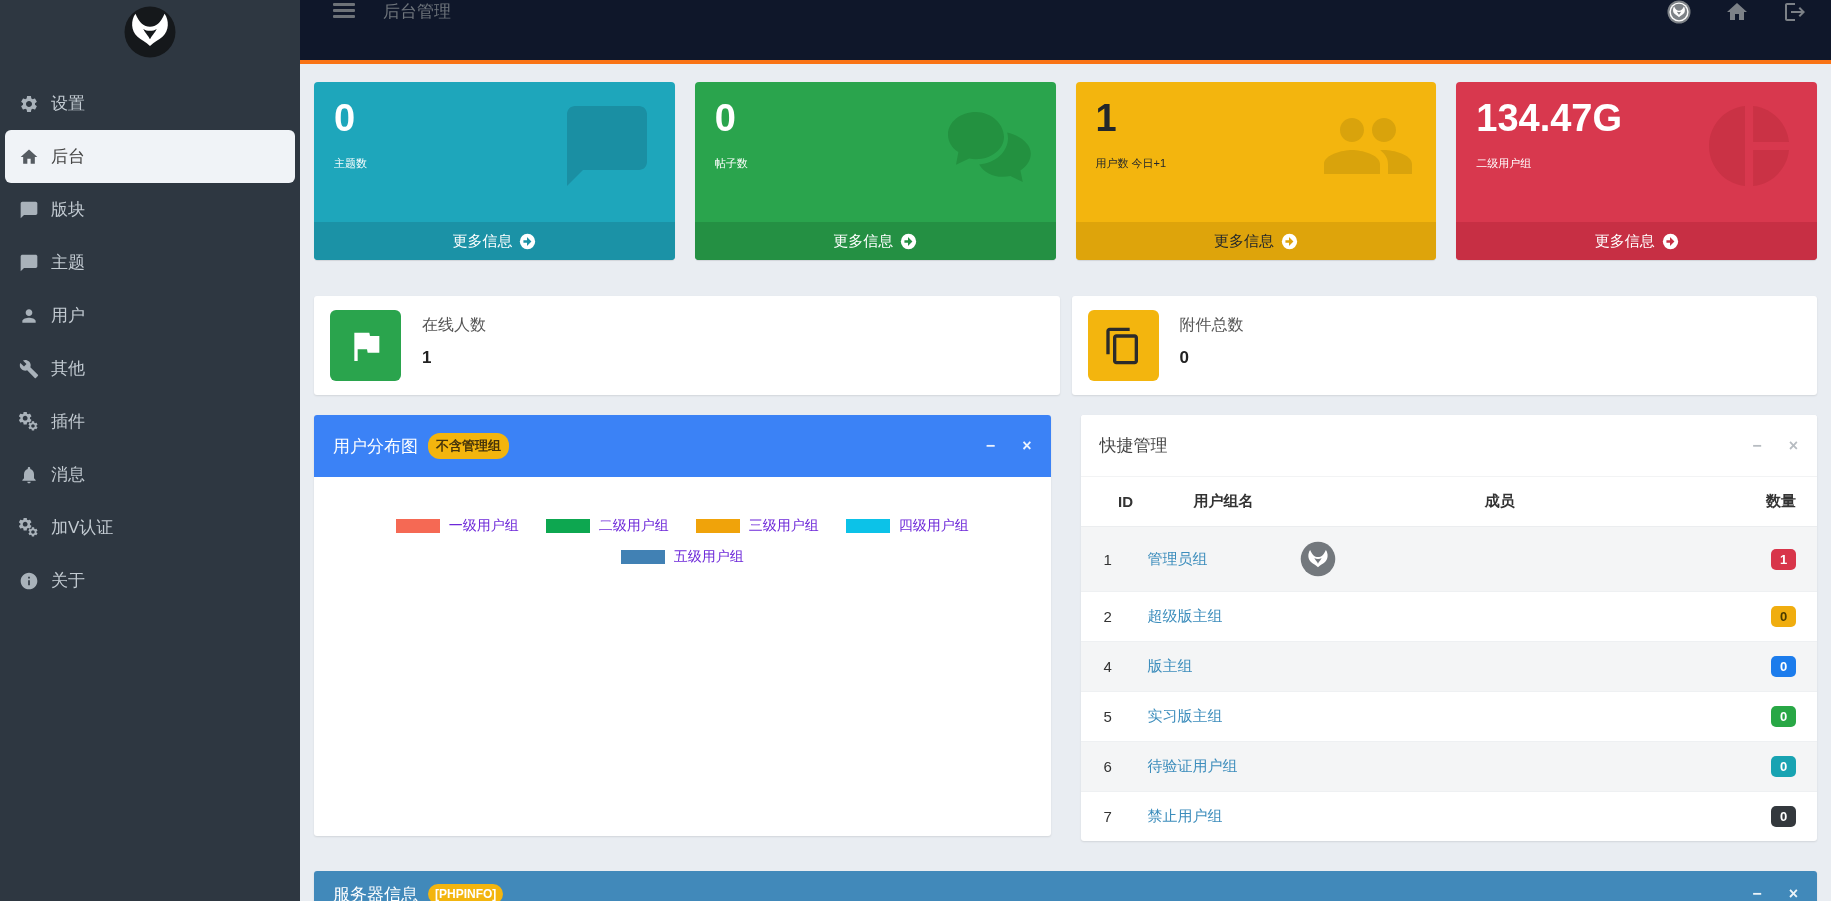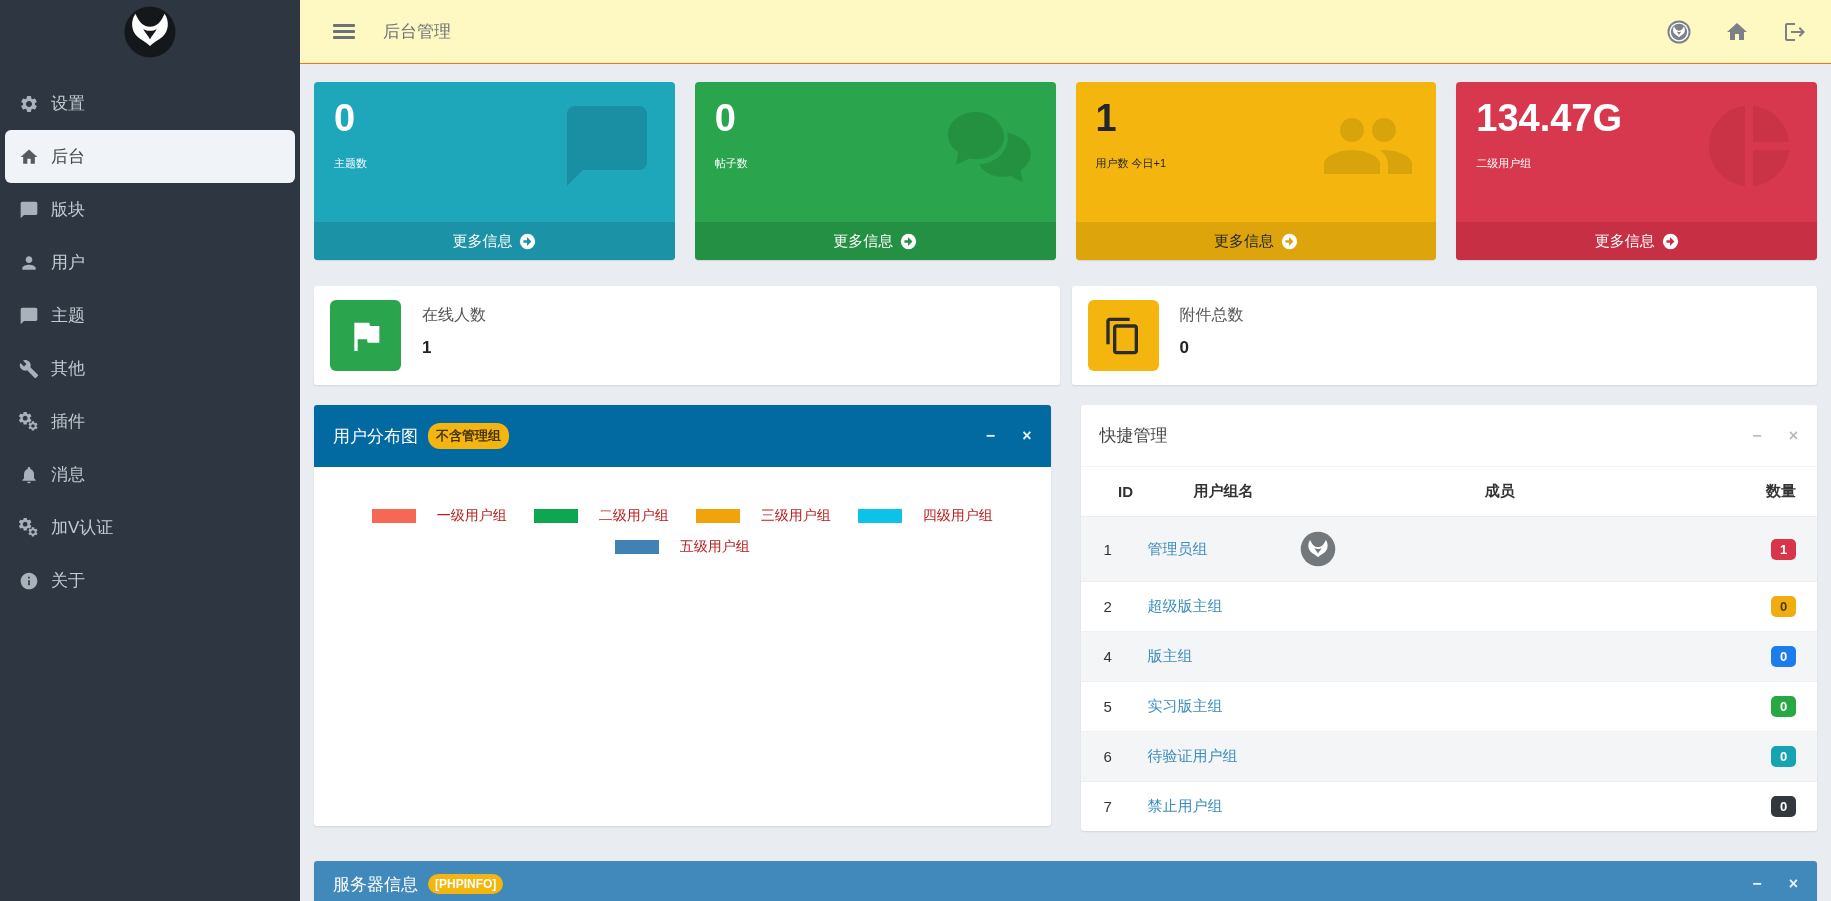--- a/index.html
+++ b/index.html
@@ -23,8 +23,8 @@
   .menu-item.active .ic{color:#555b61}
 
   
-  .topbar{margin-left:300px;height:64px;background:#fef9c3;border-bottom:1px solid #f97316;
-    display:flex;align-items:center;box-sizing:border-box}
+  .topbar{margin-left:300px;height:64px;background:#0f172a;border-bottom:4px solid #f97316;
+    display:flex;align-items:flex-start;box-sizing:border-box}
   .hamburger{margin-left:33px;width:22px;cursor:pointer}
   .hamburger i{display:block;height:3px;background:#6d7278;margin:3px 0;border-radius:1px}
   .topbar-title{margin-left:28px;font-size:17px;color:#6e747b}

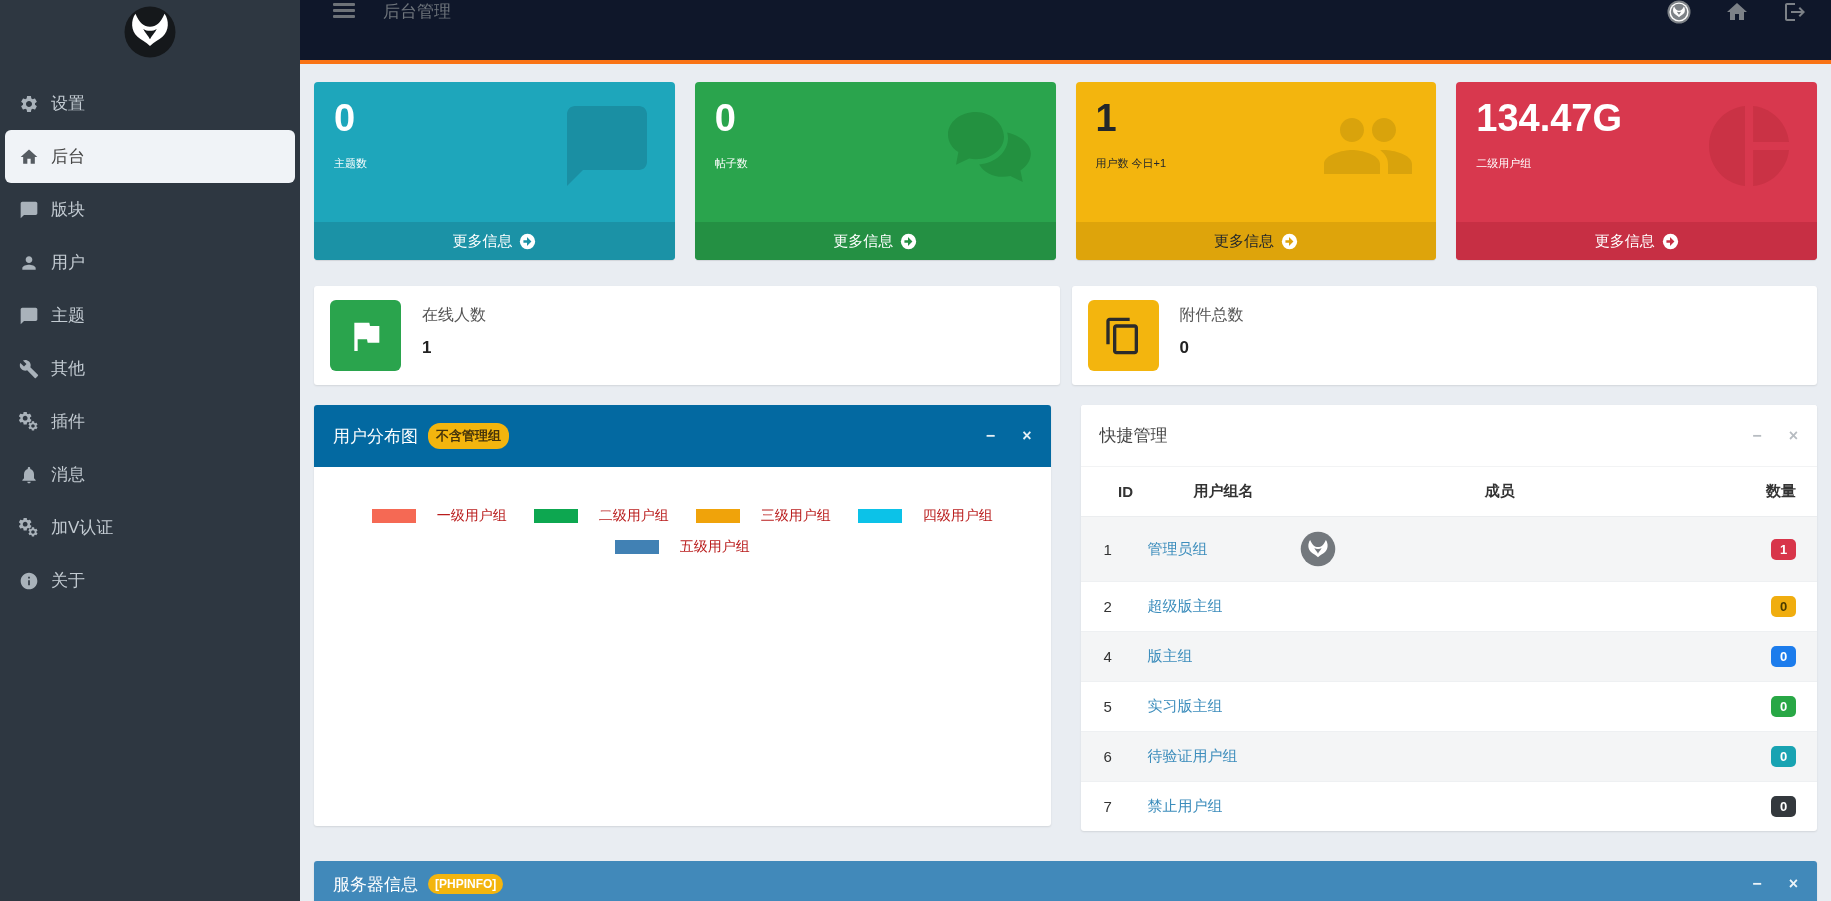--- a/index.html
+++ b/index.html
@@ -182,15 +182,15 @@
     </div>
     <div class="menu-item">
       <svg class="ic">
+          <use href="#ic-chat"></use>
+        </svg>
+      <span>主题</span>
+    </div>
+    <div class="menu-item">
+      <svg class="ic">
           <use href="#ic-person"></use>
         </svg>
       <span>用户</span>
-    </div>
-    <div class="menu-item">
-      <svg class="ic">
-          <use href="#ic-chat"></use>
-        </svg>
-      <span>主题</span>
     </div>
     <div class="menu-item">
       <svg class="ic">

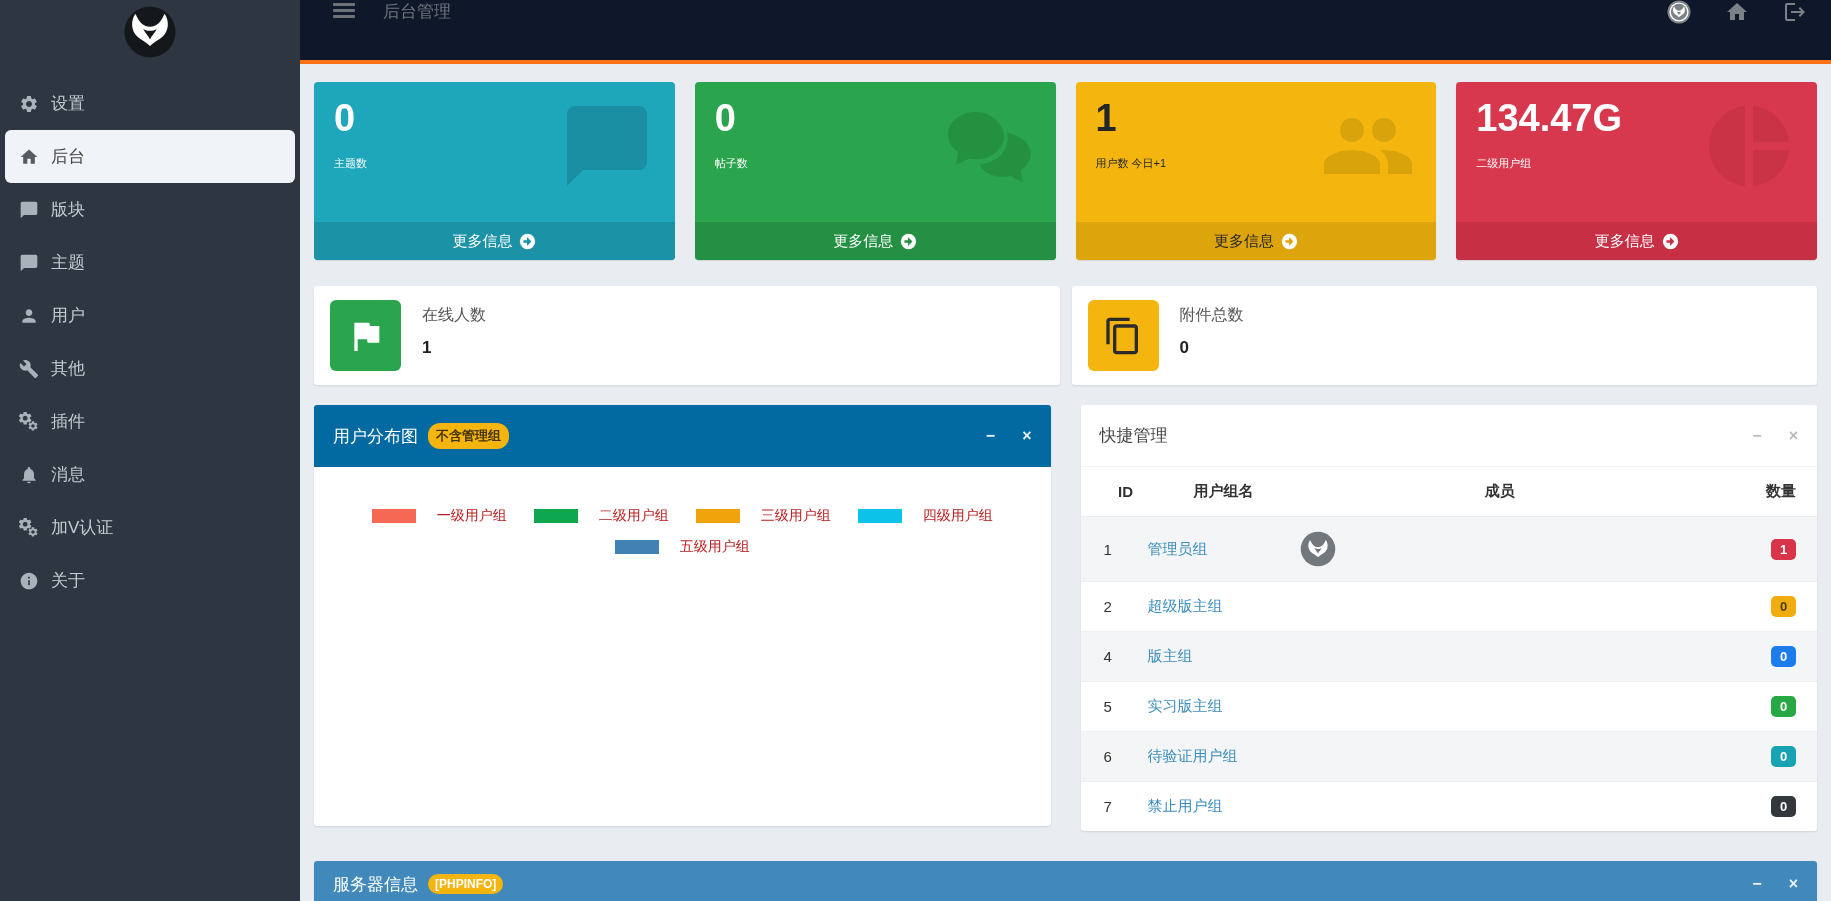--- a/index.html
+++ b/index.html
@@ -54,7 +54,7 @@
   .box-red{background:#d8384e}.box-red .sb-footer{background:#c72f44}
   .box-red .big-icon{fill:#ca3245}.box-red .more-arrow .arr{fill:#c72f44}
 
-  .info-grid{display:grid;grid-template-columns:1fr 1fr;gap:12px;margin-top:26px}
+  .info-grid{display:grid;grid-template-columns:1fr 1fr;gap:12px;margin-top:36px}
   .info-box{background:#fff;border-radius:3px;box-shadow:0 1px 2px rgba(0,0,0,.1);
     height:99px;box-sizing:border-box;display:flex;padding:14px 16px}
   .info-icon{width:71px;height:71px;border-radius:6px;display:flex;align-items:center;justify-content:center;flex:none}

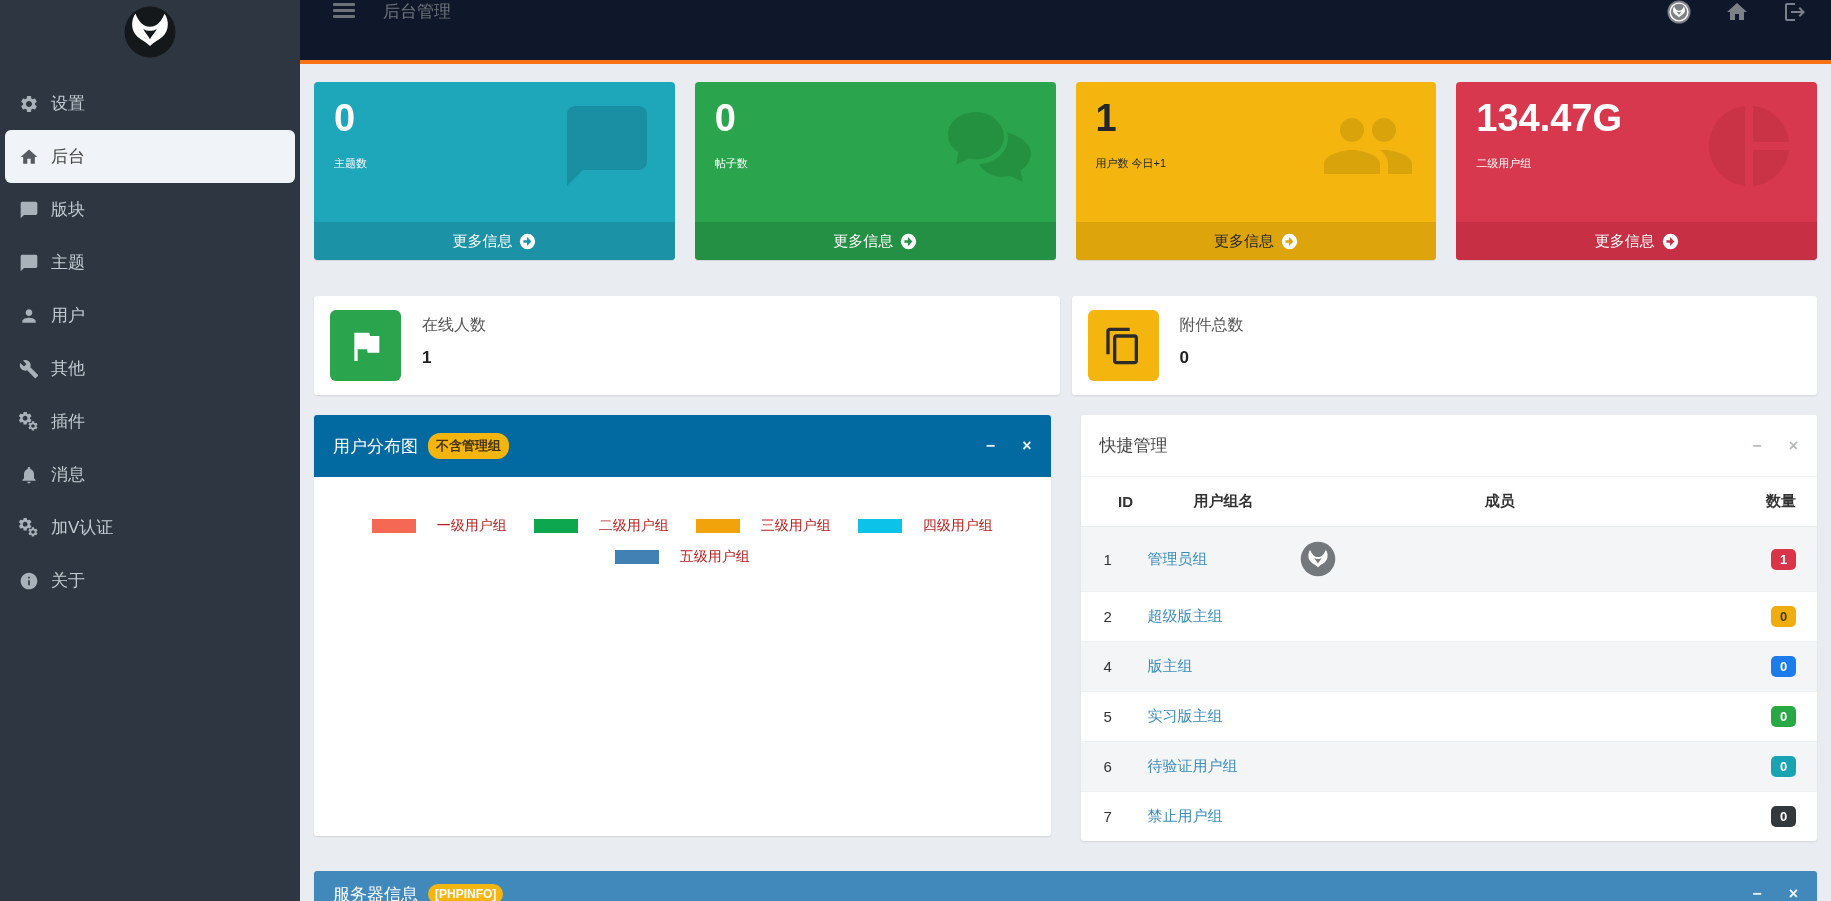--- a/index.html
+++ b/index.html
@@ -69,7 +69,7 @@
   .panel{background:#fff;border-radius:3px;box-shadow:0 1px 2px rgba(0,0,0,.1)}
   .panel-header{height:62px;display:flex;align-items:center;padding:0 19px;border-radius:3px 3px 0 0;box-sizing:border-box}
   .panel-title{font-size:17px}
-  .hdr-teal{background:#0369a1;color:#fff}
+  .hdr-teal{background:#3b82f6;color:#fff}
   .hdr-white{background:#fff;color:#444;border-bottom:1px solid #f2f3f4}
   .hdr-blue{background:#4189ba;color:#fff;height:46px}
   .badge-tag{font-size:13px;font-weight:bold;padding:4px 8px;border-radius:12px;margin-left:10px;background:#f3b50e}

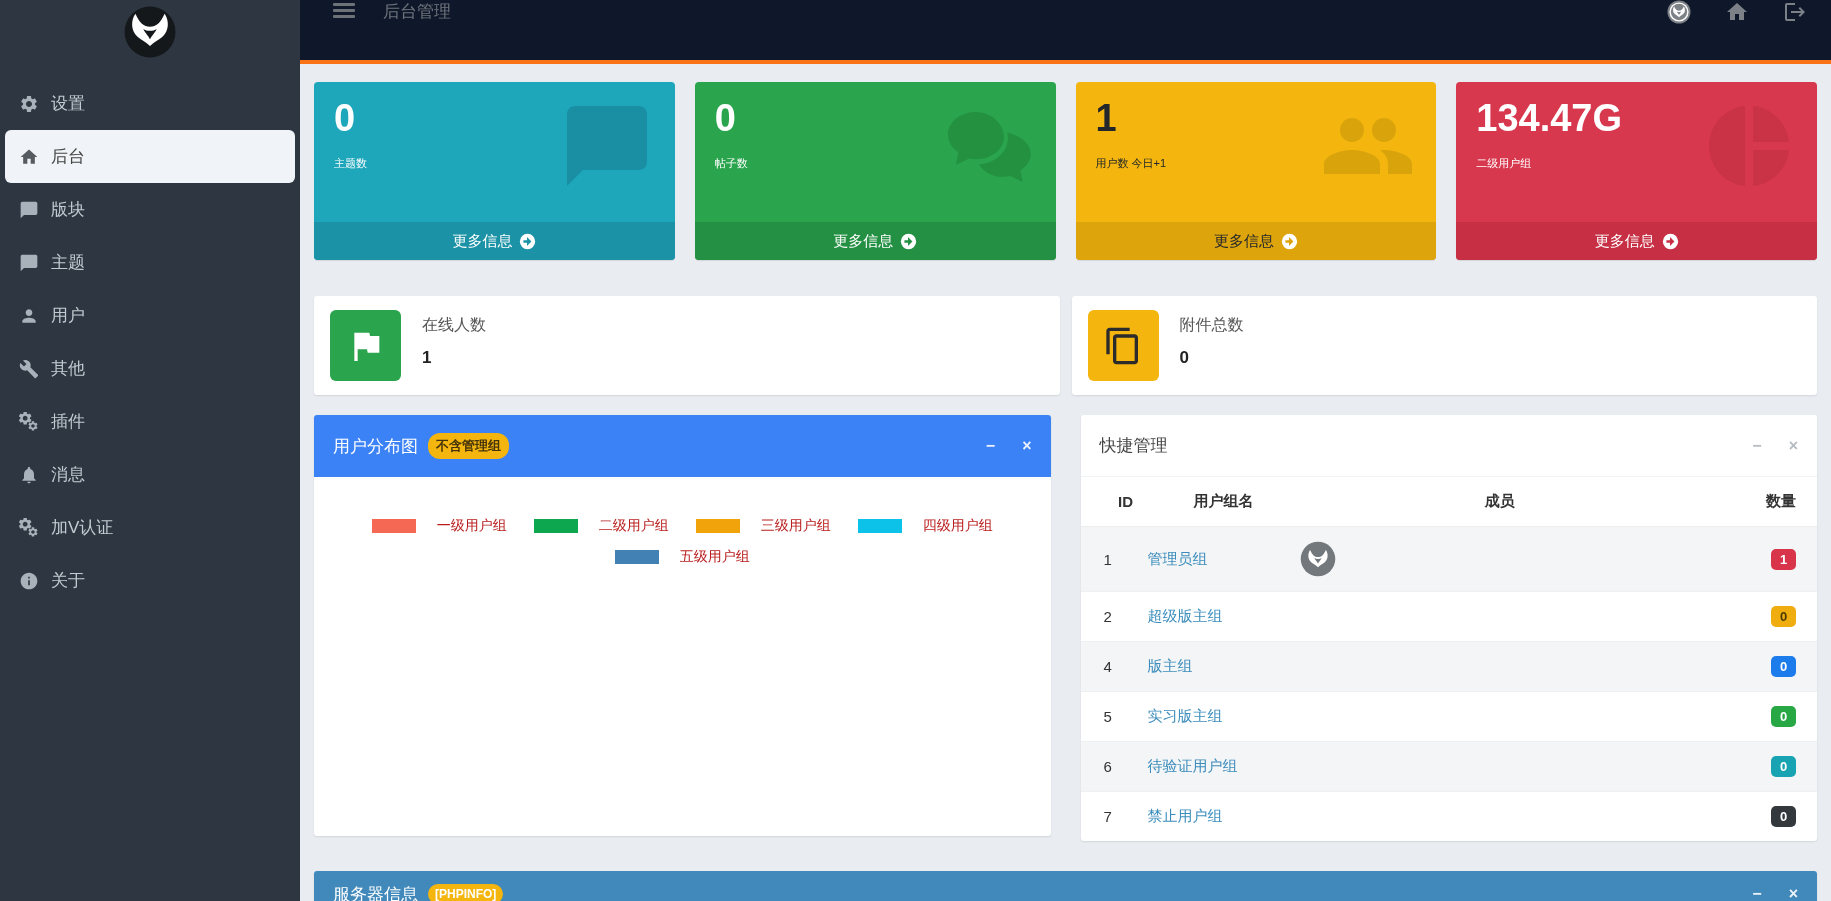--- a/index.html
+++ b/index.html
@@ -82,7 +82,7 @@
 
   .chart-body{height:359px;box-sizing:border-box;padding-top:40px}
   .legend-row{display:flex;justify-content:center;align-items:center;gap:27px;margin-bottom:13px}
-  .legend-item{display:flex;align-items:center;gap:21px;font-size:14px;color:#b91c1c;cursor:pointer}
+  .legend-item{display:flex;align-items:center;gap:9px;font-size:14px;color:#6d28d9;cursor:pointer}
   .legend-swatch{width:44px;height:14px}
 
   table.group-table{width:100%;border-collapse:collapse;font-size:15px;color:#333}

